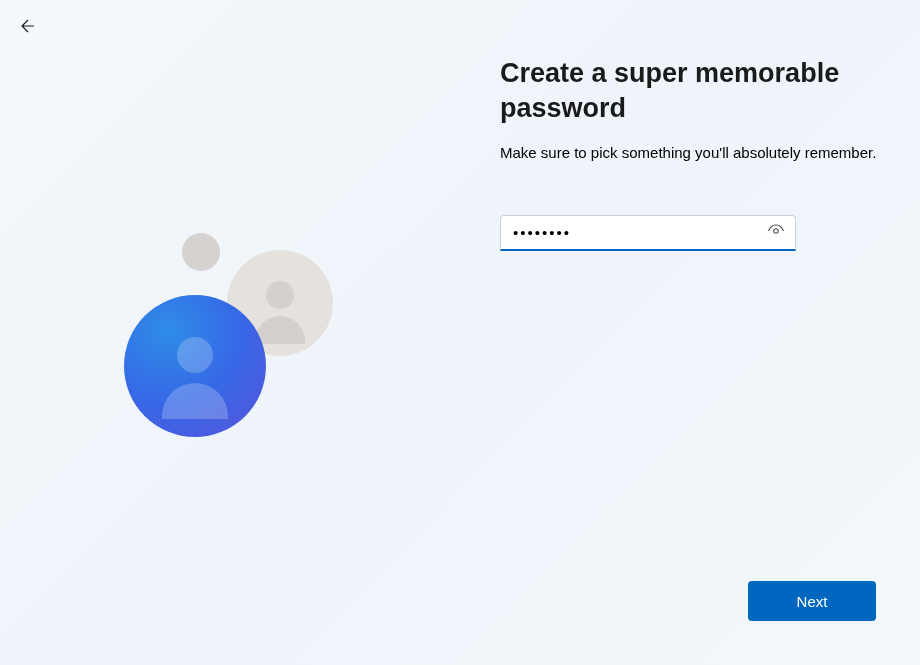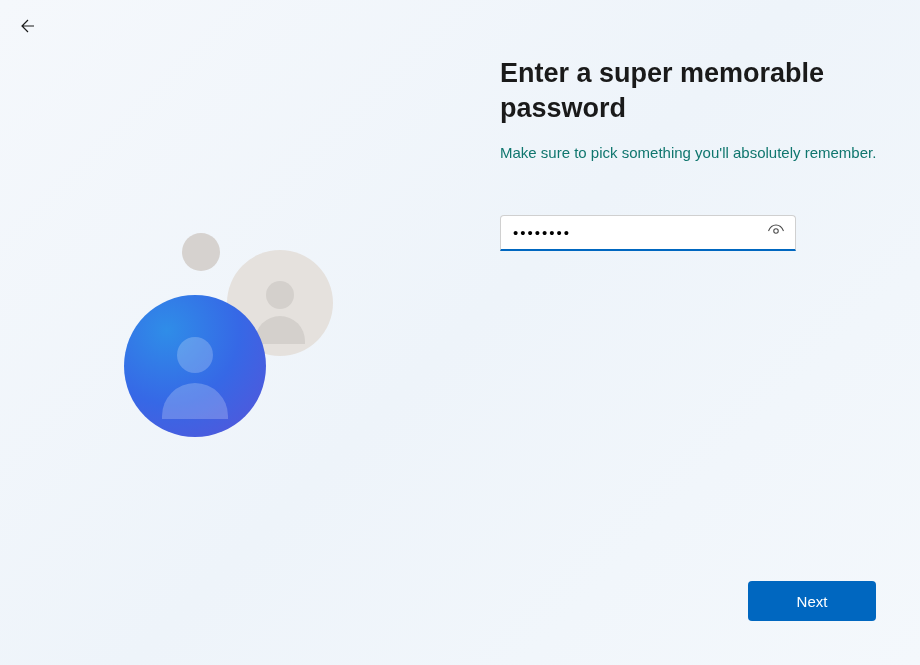--- a/index.html
+++ b/index.html
@@ -189,7 +189,7 @@
 </div>
 
 <div class="content">
-  <h1 class="title">Enter a super memorable password</h1>
+  <h1 class="title">Create a super memorable password</h1>
   <p class="subtitle">Make sure to pick something you'll absolutely remember.</p>
   <div class="input-wrap">
     <input type="text" class="password-input" value="••••••••" style="">

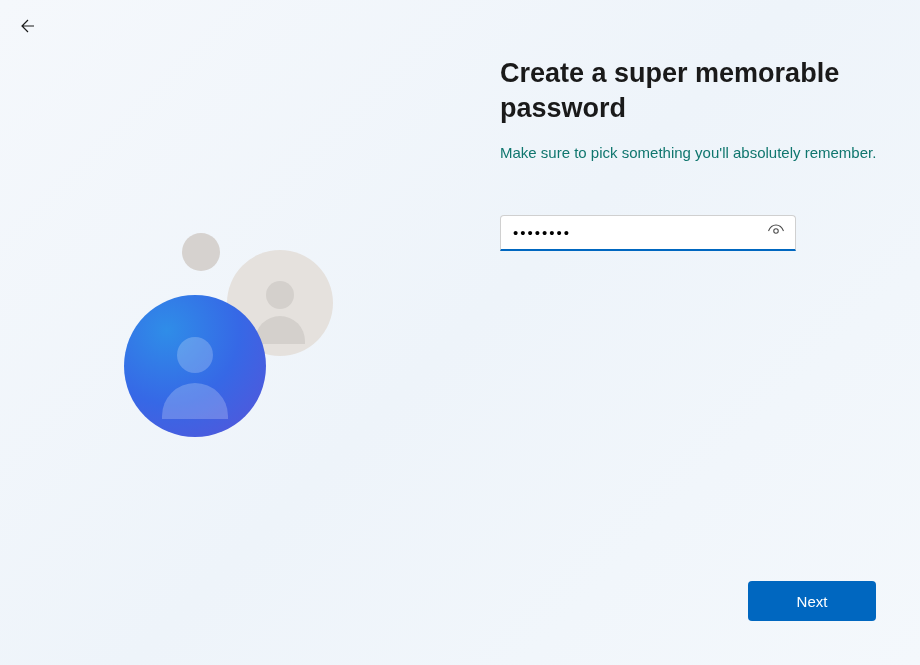--- a/index.html
+++ b/index.html
@@ -112,7 +112,7 @@
     }
     .subtitle {
       font-size: 15px;
-      color: #0f766e;
+      color: #000000;
       line-height: 1.4;
       margin-bottom: 52px;
     }

